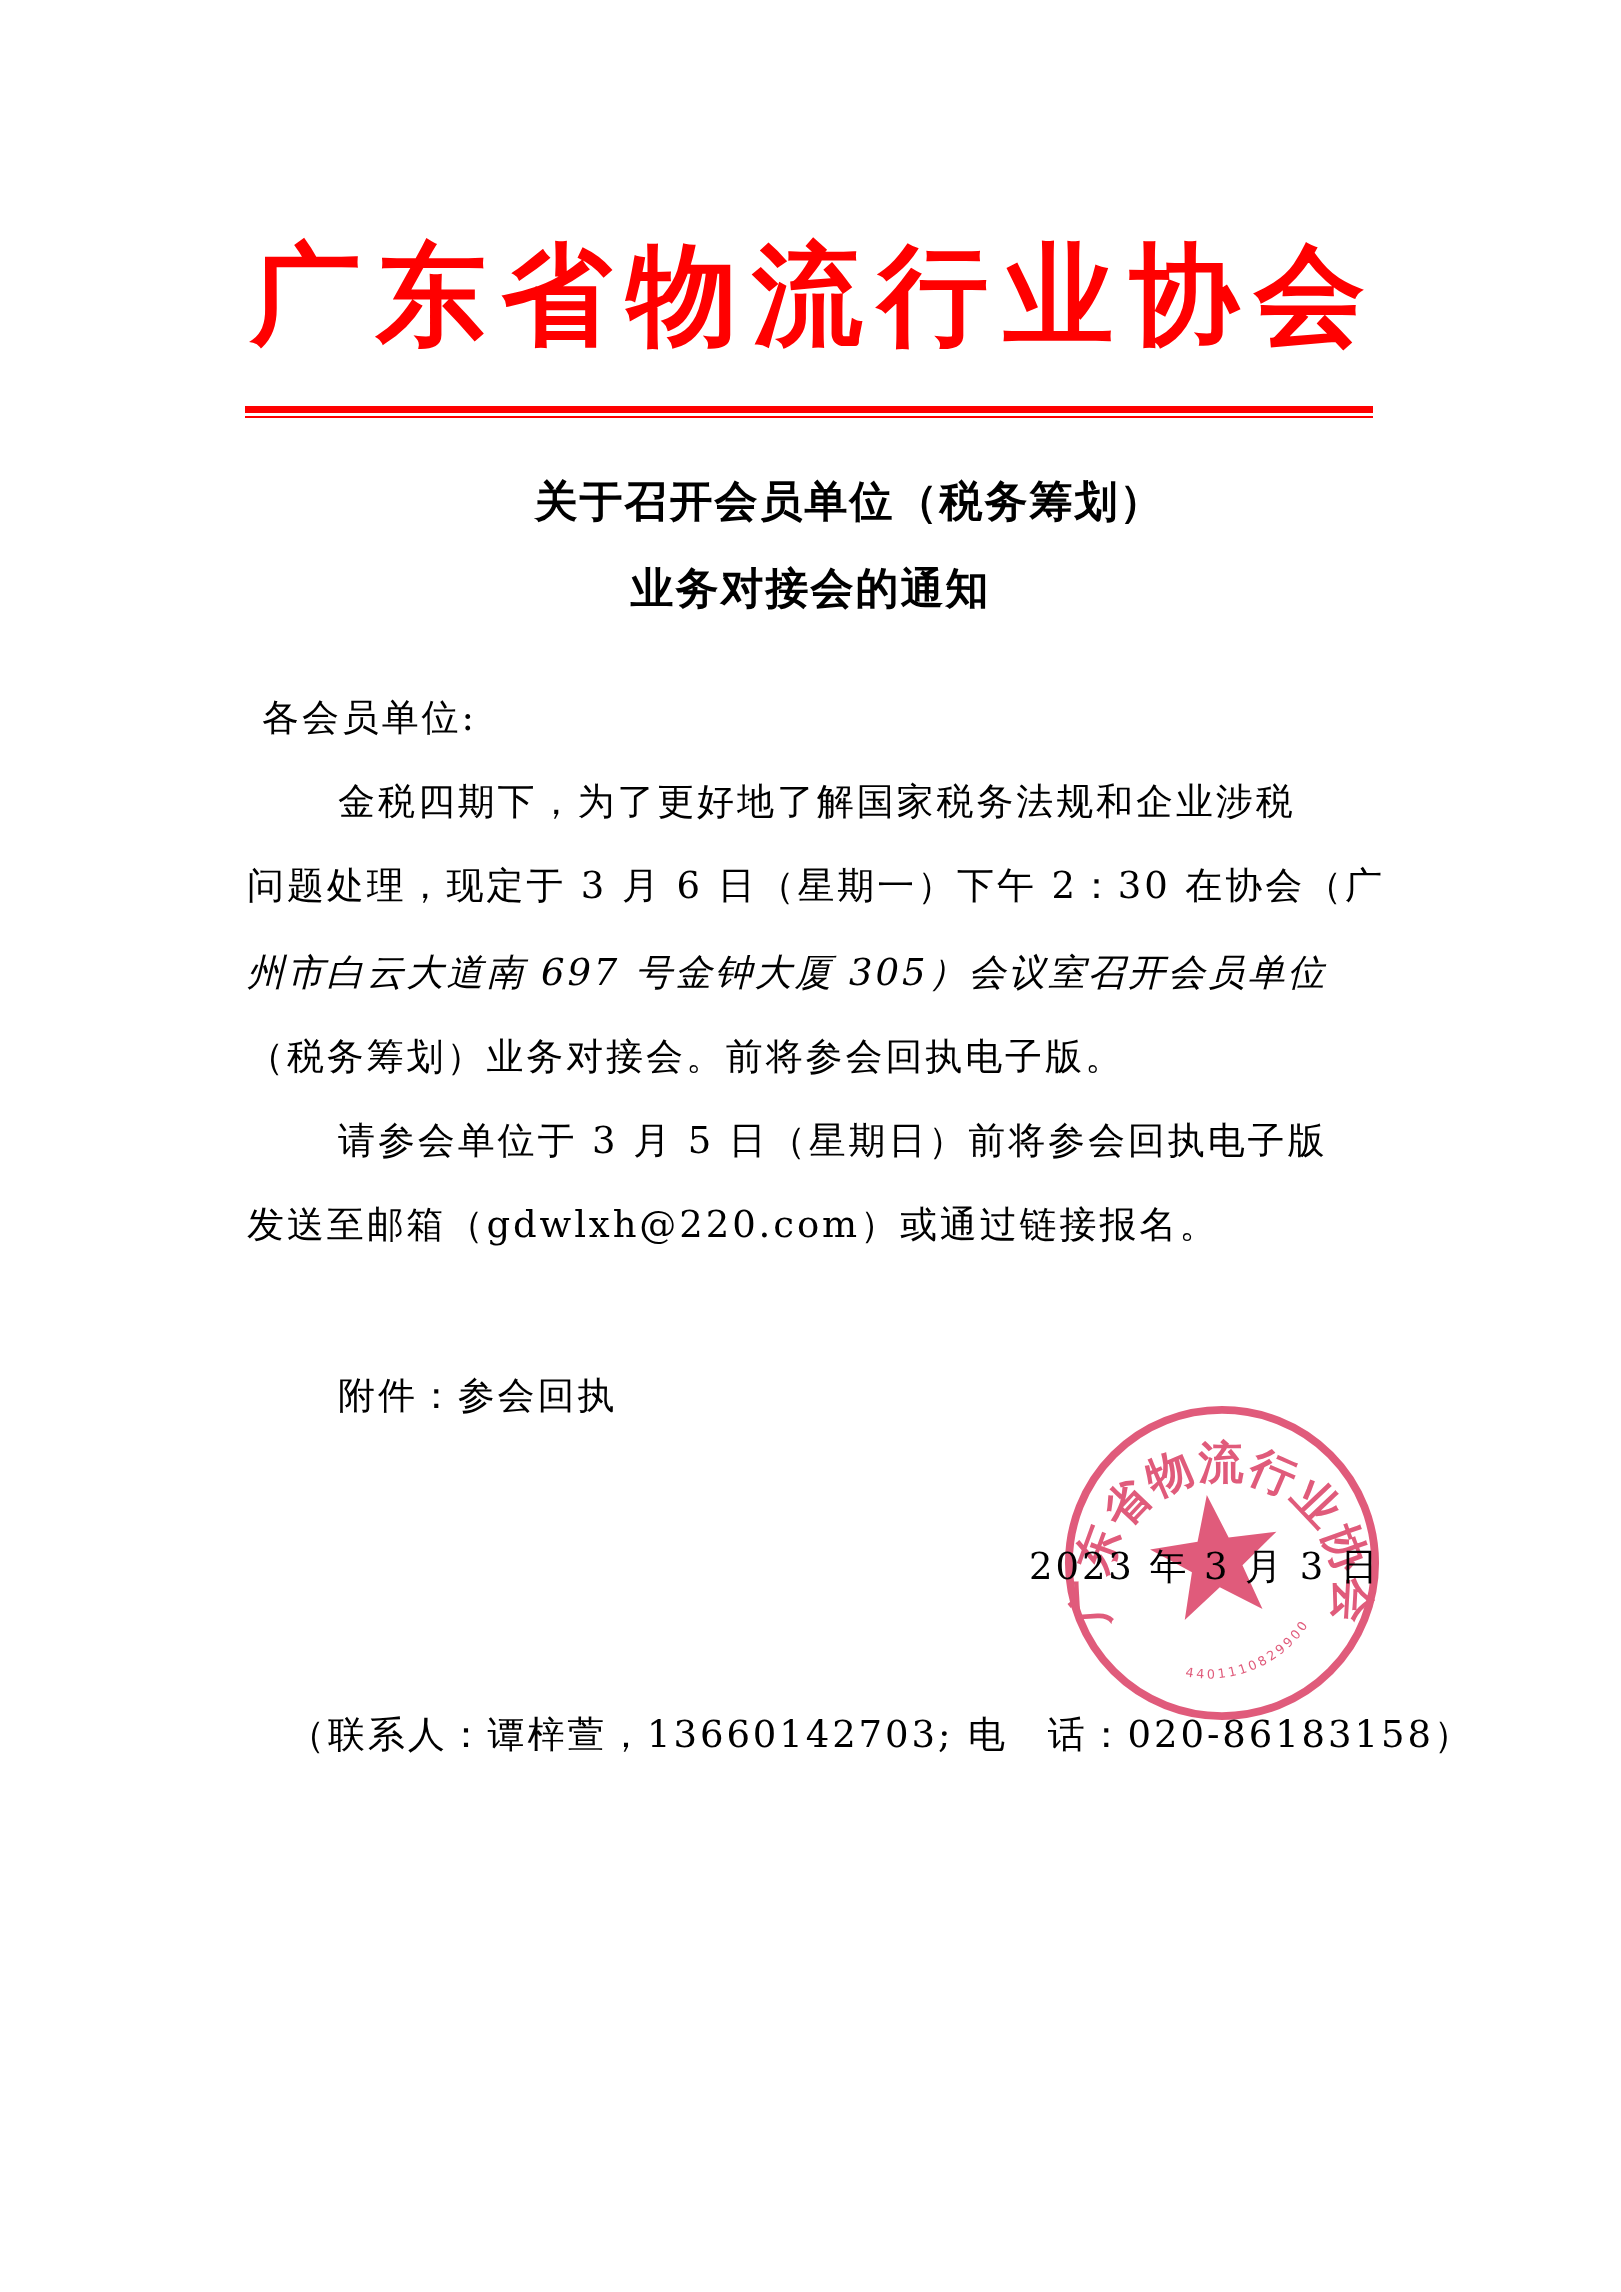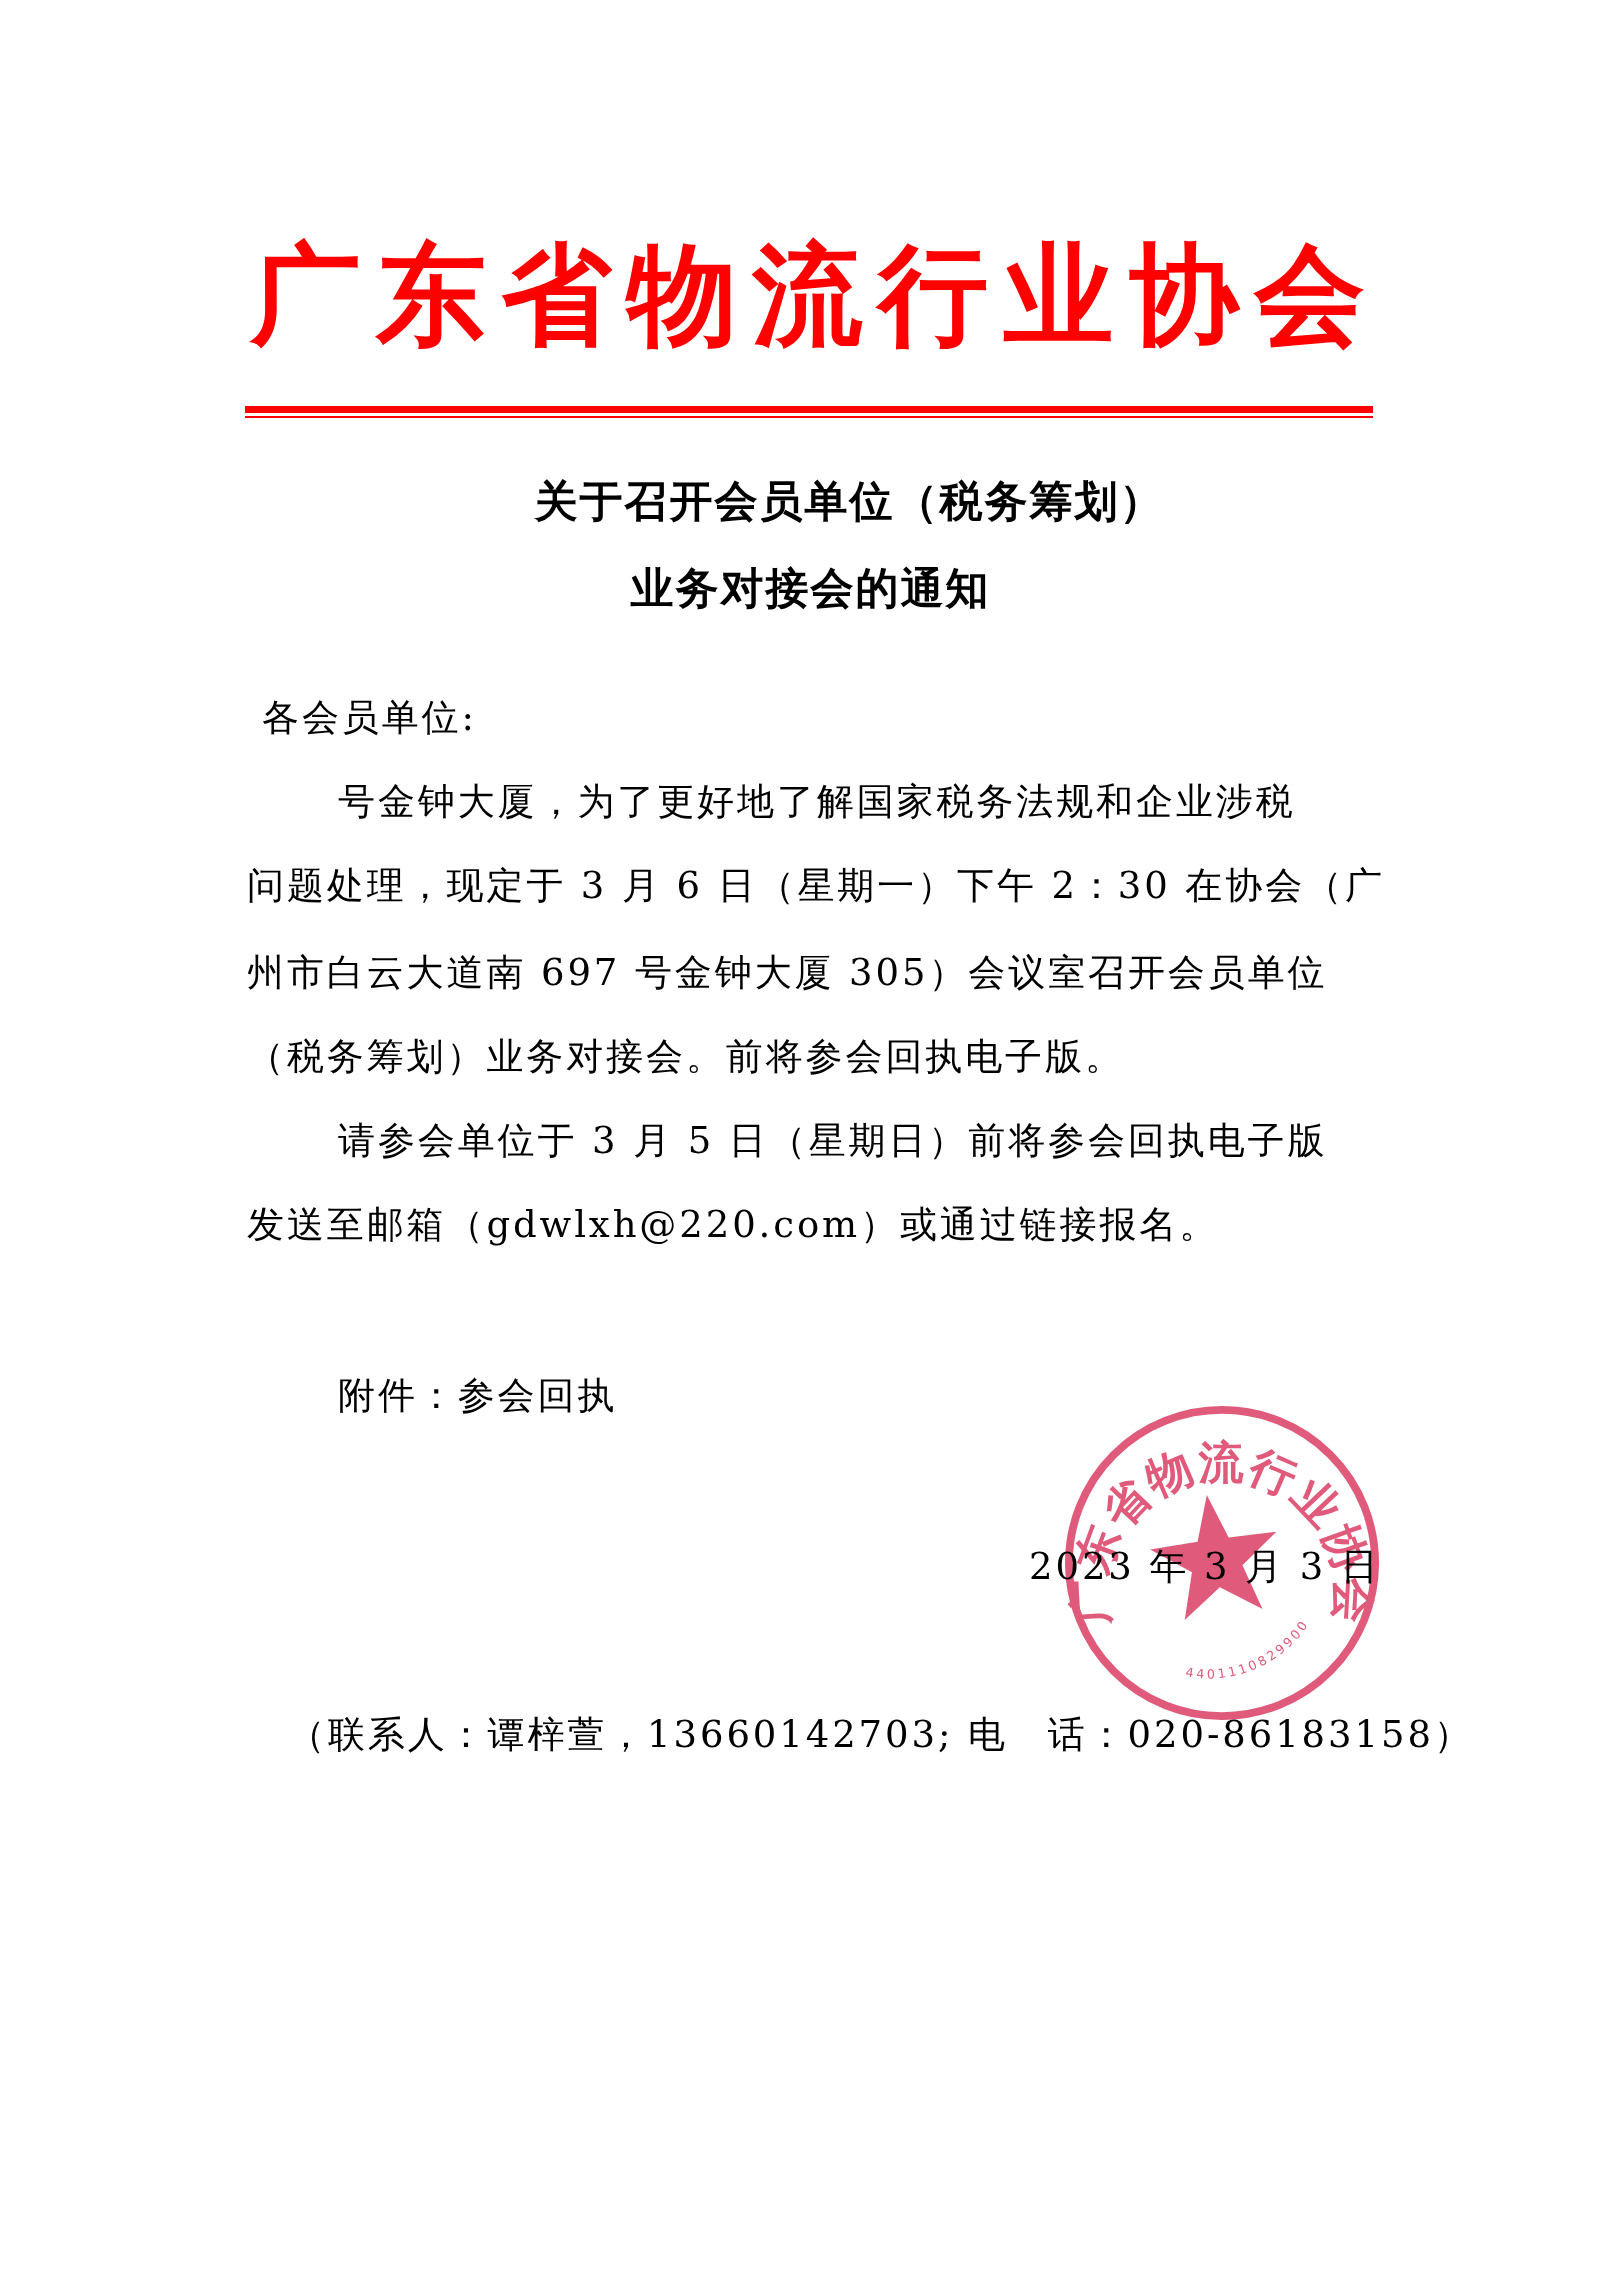--- a/index.html
+++ b/index.html
@@ -101,7 +101,7 @@
 <div class="abs body-text salutation">各会员单位:</div>
 
 <div class="abs body-text p1">
-  <div class="line indent" style="top:0px;">号金钟大厦，为了更好地了解国家税务法规和企业涉税</div>
+  <div class="line indent" style="top:0px;">金税四期下，为了更好地了解国家税务法规和企业涉税</div>
   <div class="line" style="top:84px;">问题处理，现定于 3 月 6 日（星期一）下午 2：30 在协会（广</div>
   <div class="line" style="top:171px;">州市白云大道南 697 号金钟大厦 305）会议室召开会员单位</div>
   <div class="line" style="top:255px;">（税务筹划）业务对接会。前将参会回执电子版。</div>

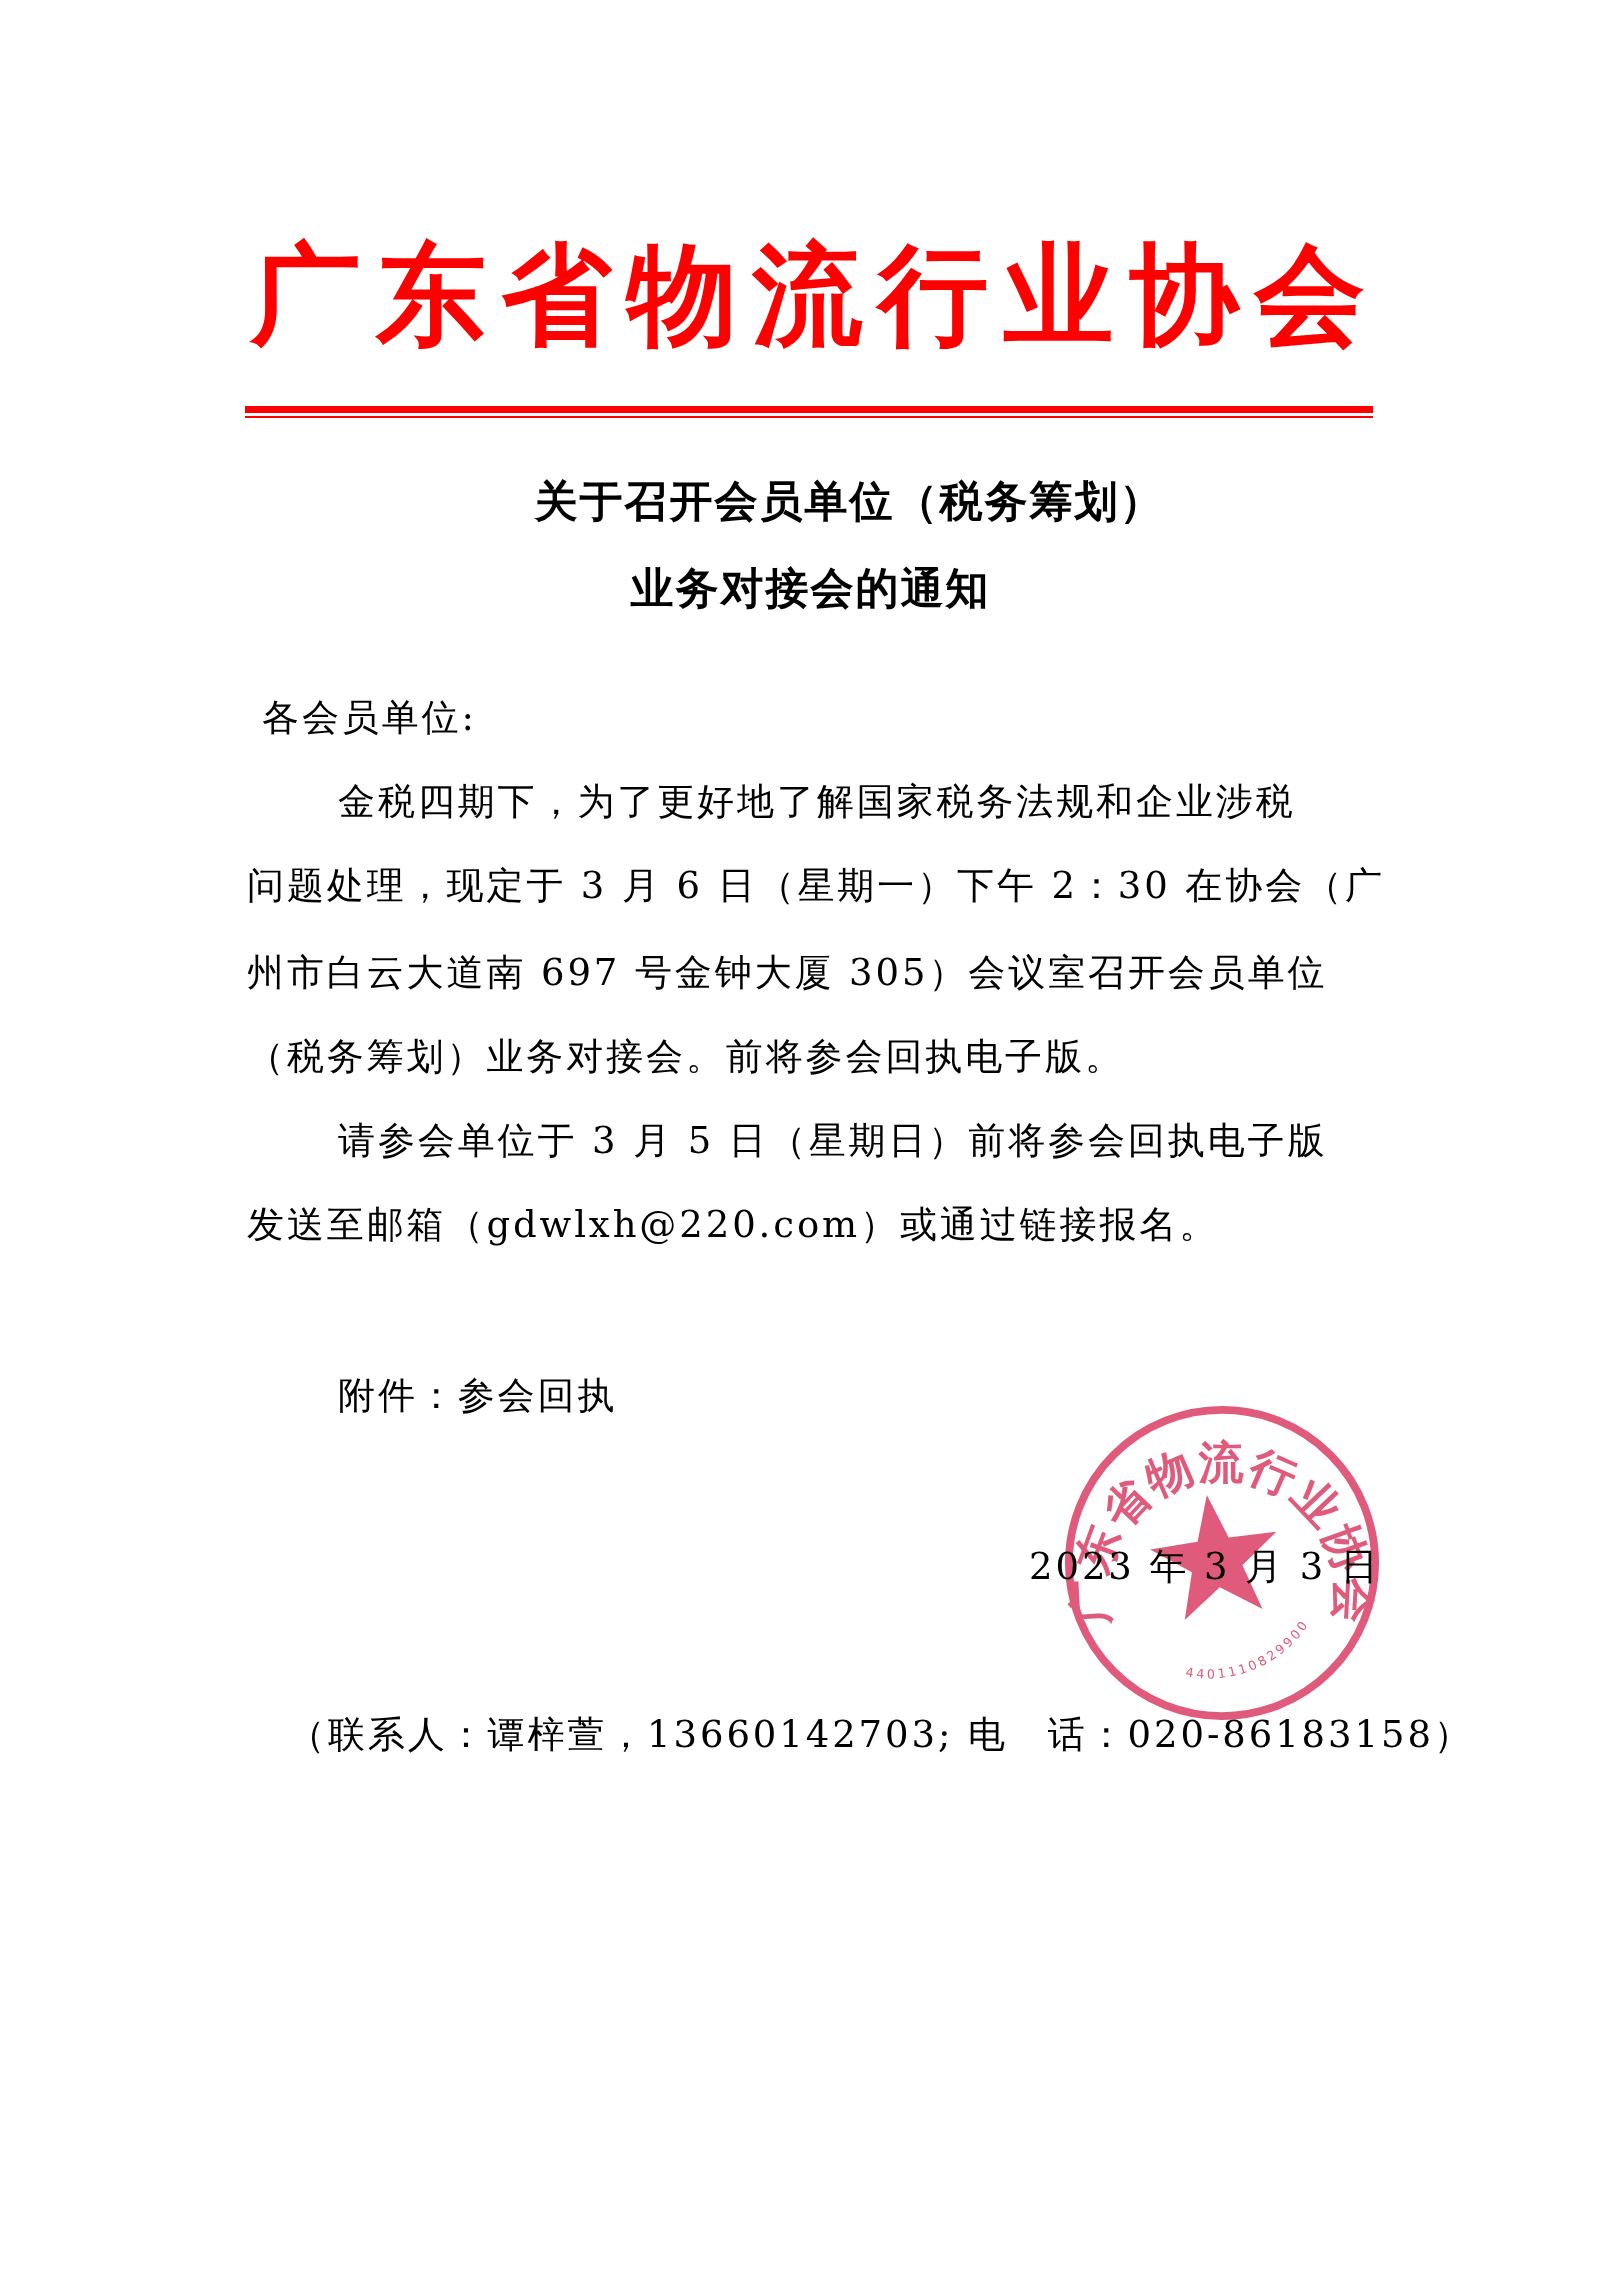--- a/index.html
+++ b/index.html
@@ -103,7 +103,7 @@
 <div class="abs body-text p1">
   <div class="line indent" style="top:0px;">金税四期下，为了更好地了解国家税务法规和企业涉税</div>
   <div class="line" style="top:84px;">问题处理，现定于 3 月 6 日（星期一）下午 2：30 在协会（广</div>
-  <div class="line" style="top:171px;">州市白云大道南 697 号金钟大厦 305）会议室召开会员单位</div>
+  <div class="line" style="top:171px;font-style:italic;">州市白云大道南 697 号金钟大厦 305）会议室召开会员单位</div>
   <div class="line" style="top:255px;">（税务筹划）业务对接会。前将参会回执电子版。</div>
 </div>
 

